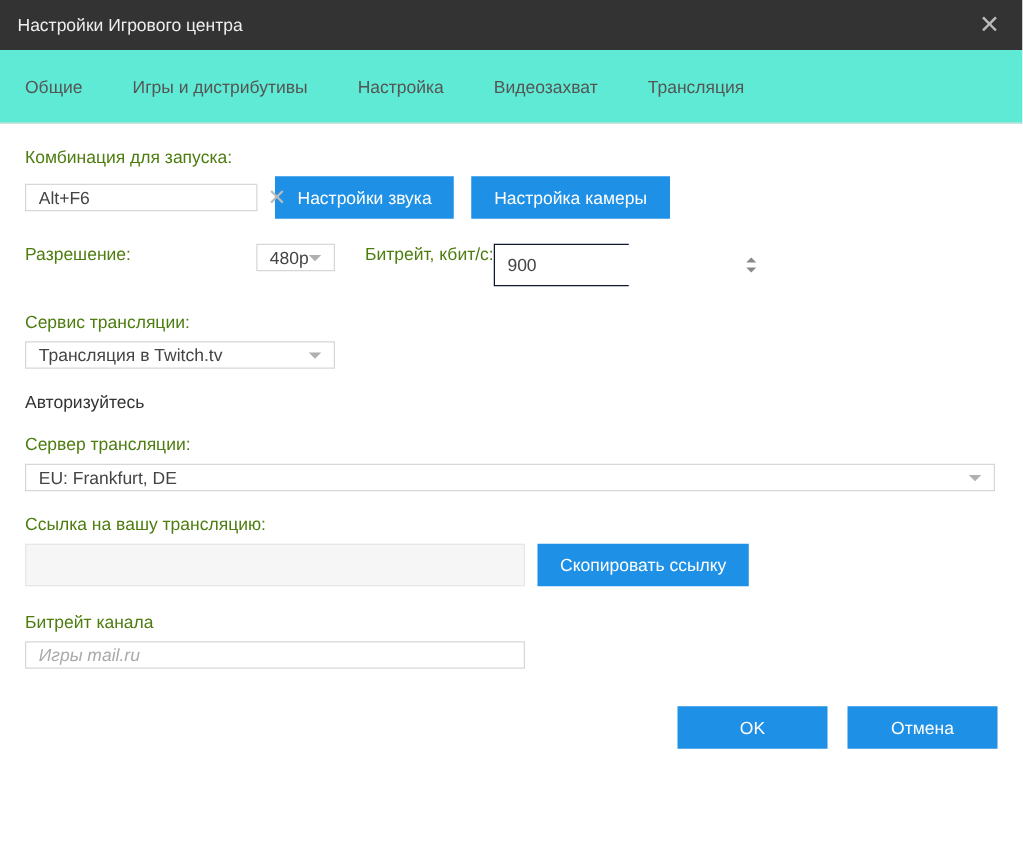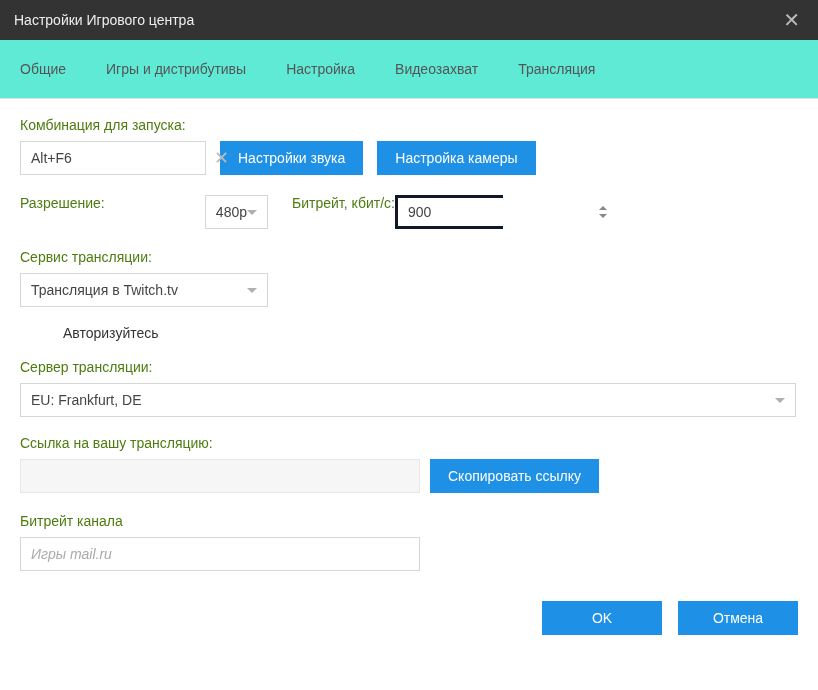--- a/index.html
+++ b/index.html
@@ -66,7 +66,7 @@
   .input, .select {
     border: 1px solid #d7d7d7;
     background: #fff;
-    height: 34px;
+    height: 22px;
     padding: 0 10px;
     font-size: 14px;
     color: #444;

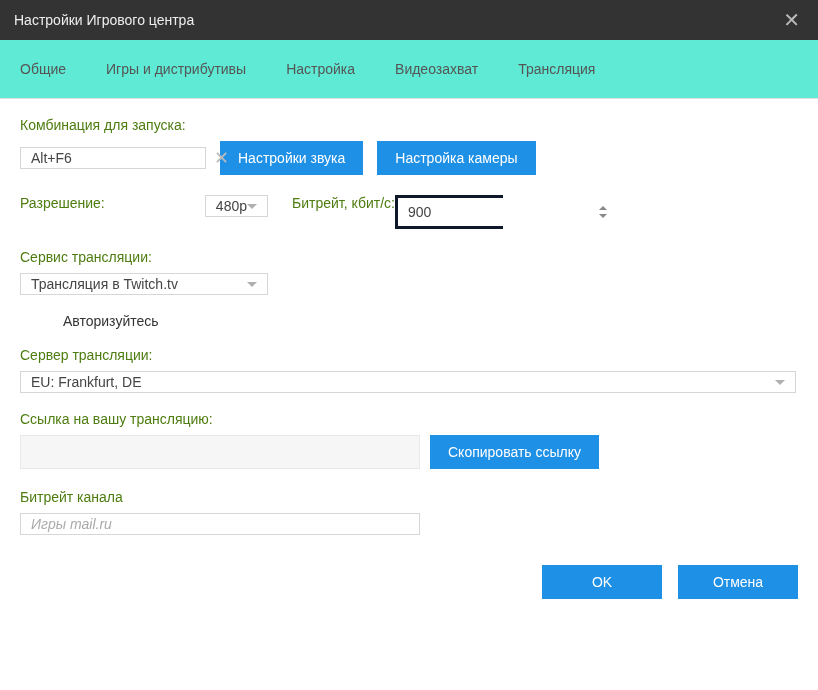--- a/index.html
+++ b/index.html
@@ -102,7 +102,7 @@
   }
   .spinner {
     display: flex;
-    border: 3px solid #0f172a;
+    border: 1px solid #0f172a;
     height: 34px;
     width: 108px;
     align-items: stretch;

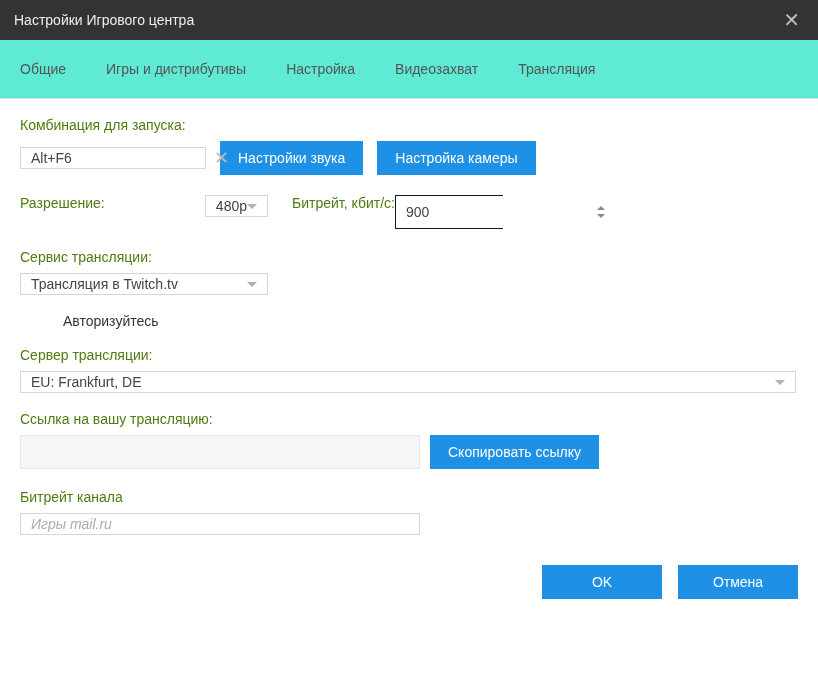--- a/index.html
+++ b/index.html
@@ -126,7 +126,7 @@
     width: 400px;
   }
   .section { margin-bottom: 18px; }
-  .auth-row { display: flex; align-items: center; gap: 20px; margin-bottom: 18px; margin-left: 43px; }
+  .auth-row { display: flex; align-items: center; gap: 20px; margin-bottom: 18px; }
   .footer {
     display: flex; justify-content: flex-end; gap: 16px;
     padding: 14px 20px 18px 20px;

